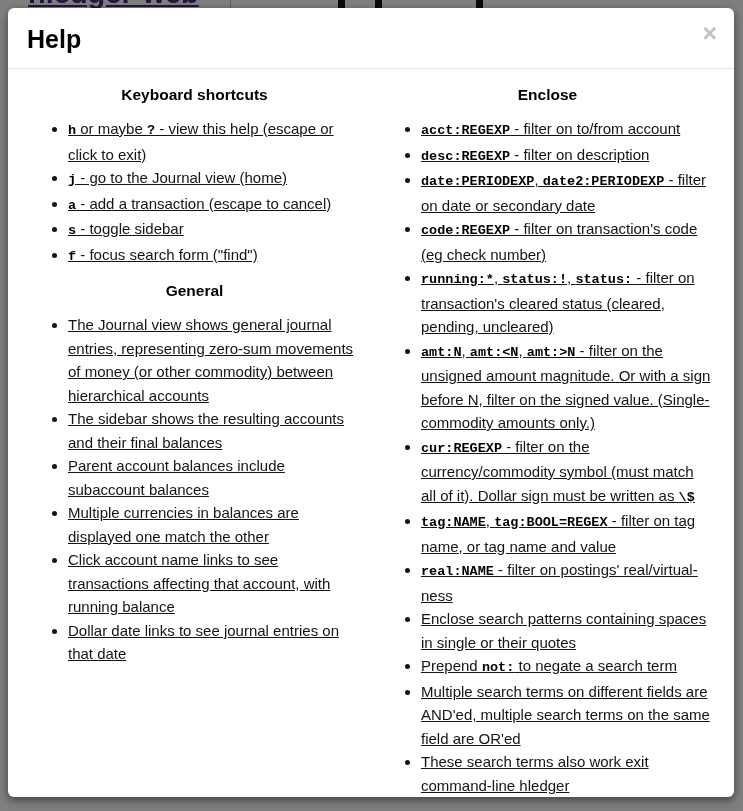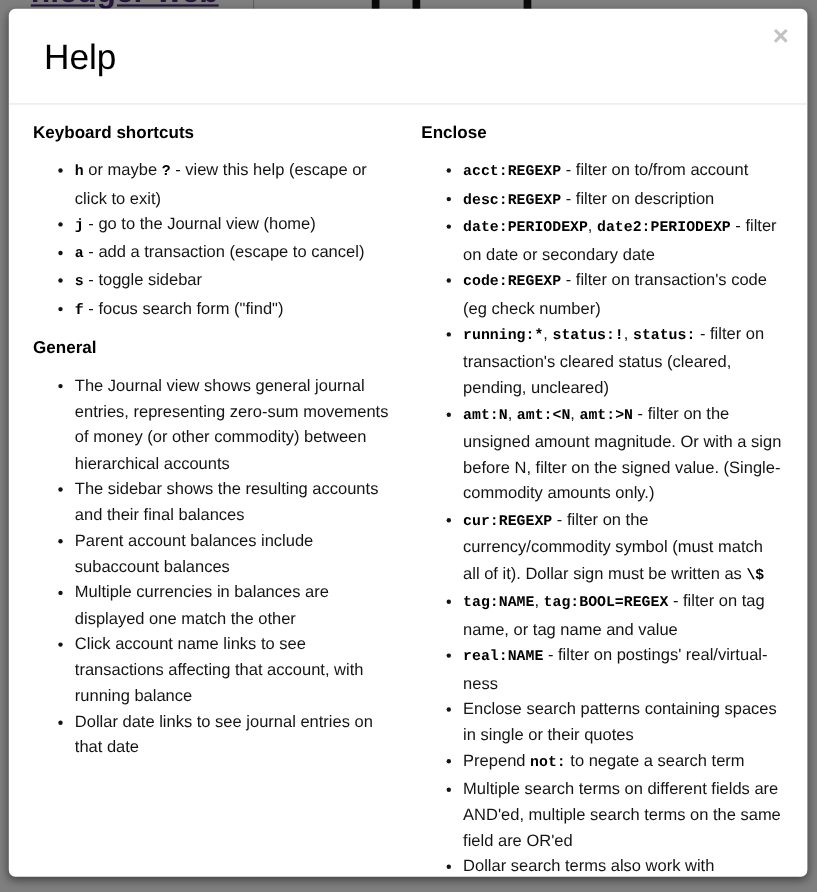--- a/index.html
+++ b/index.html
@@ -46,8 +46,8 @@
     border-bottom: 1px solid #e5e5e5;
   }
   .modal-title {
-    margin: 13px;
-    font-size: 32px; font-weight: 400; line-height: 32px;
+    margin: 0;
+    font-size: 25px; font-weight: 700; line-height: 32px;
     color: #000;
   }
   .close-btn {

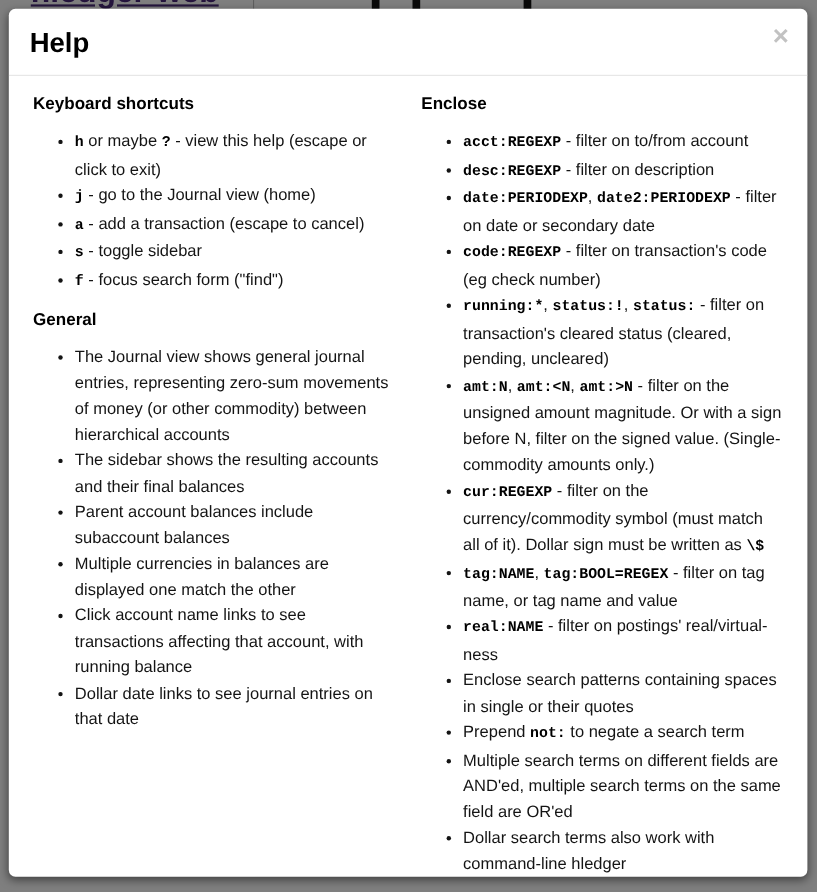--- a/index.html
+++ b/index.html
@@ -68,6 +68,7 @@
     margin: 14px 0 13px 0;
     font-size: 15.5px; font-weight: 700; color: #000;
     line-height: 18px;
+    text-align: center;
   }
   .help-col h3:first-child { margin-top: 0; }
   .help-col ul {

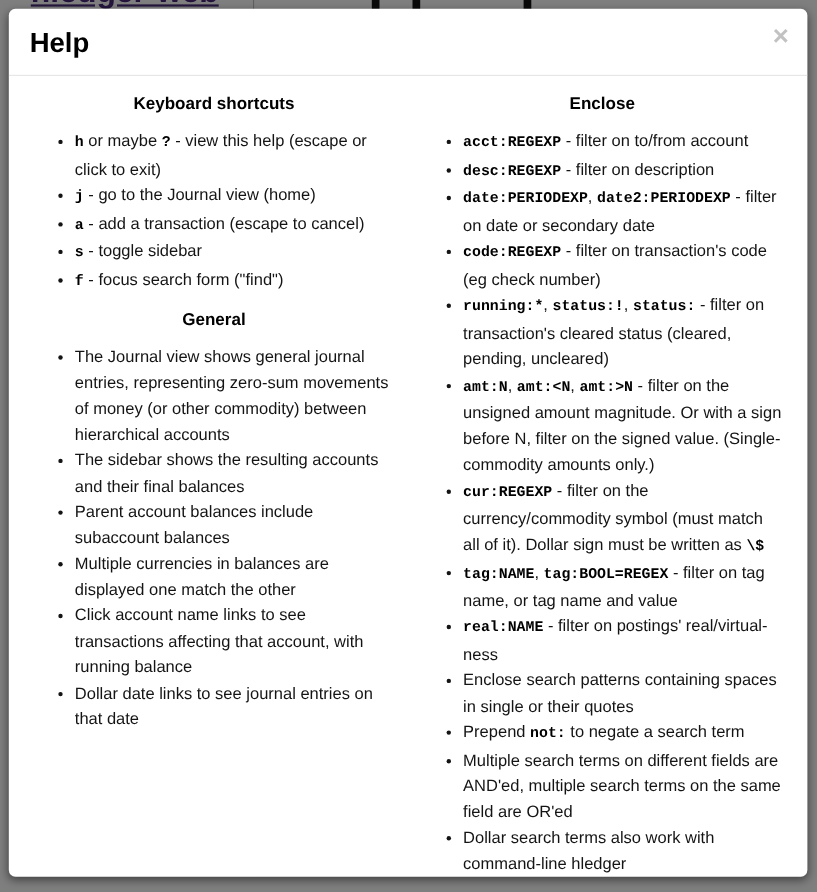--- a/index.html
+++ b/index.html
@@ -80,6 +80,7 @@
     font-size: 15px;
     line-height: 23.5px;
     color: #141414;
+    text-decoration: underline;
   }
   .help-col code {
     font-family: "Liberation Mono", monospace;

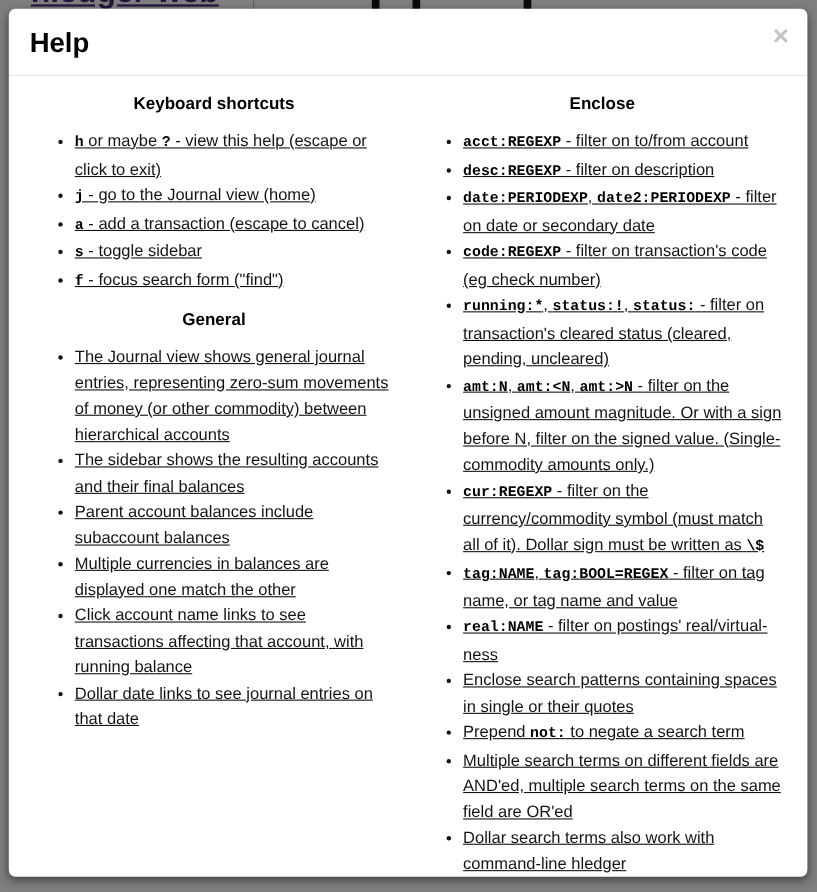--- a/index.html
+++ b/index.html
@@ -142,7 +142,7 @@
           <li>Enclose search patterns containing spaces in single or their quotes</li>
           <li>Prepend <code>not:</code> to negate a search term</li>
           <li>Multiple search terms on different fields are AND'ed, multiple search terms on the same field are OR'ed</li>
-          <li>Dollar search terms also work with command-line hledger</li>
+          <li>These search terms also work exit command-line hledger</li>
         </ul>
     </div>
   </div>

